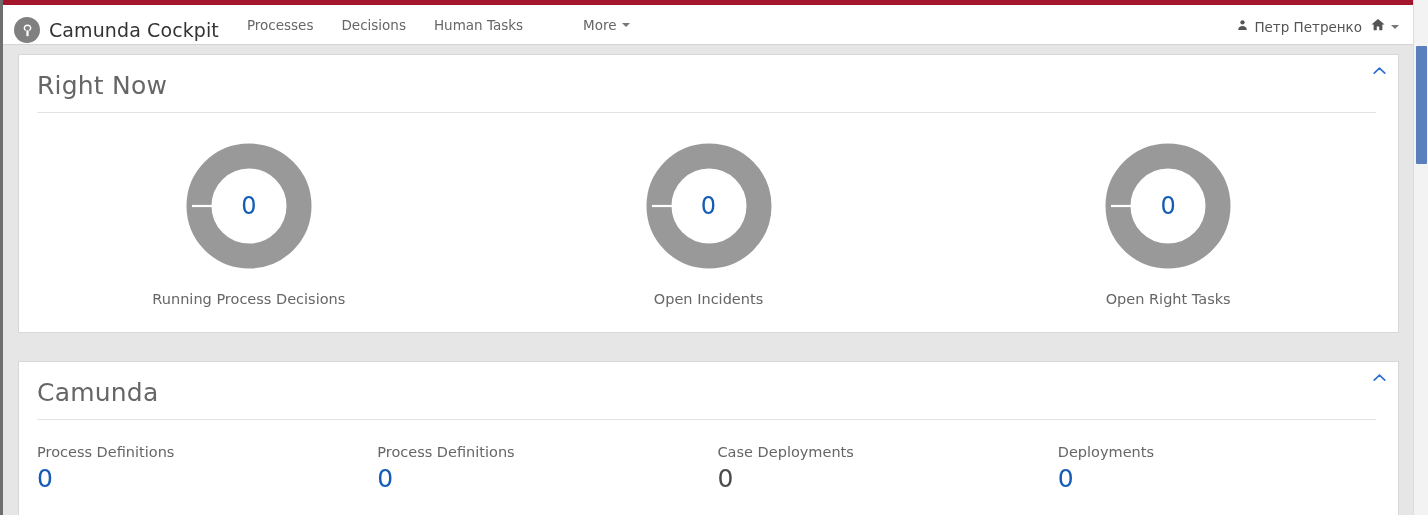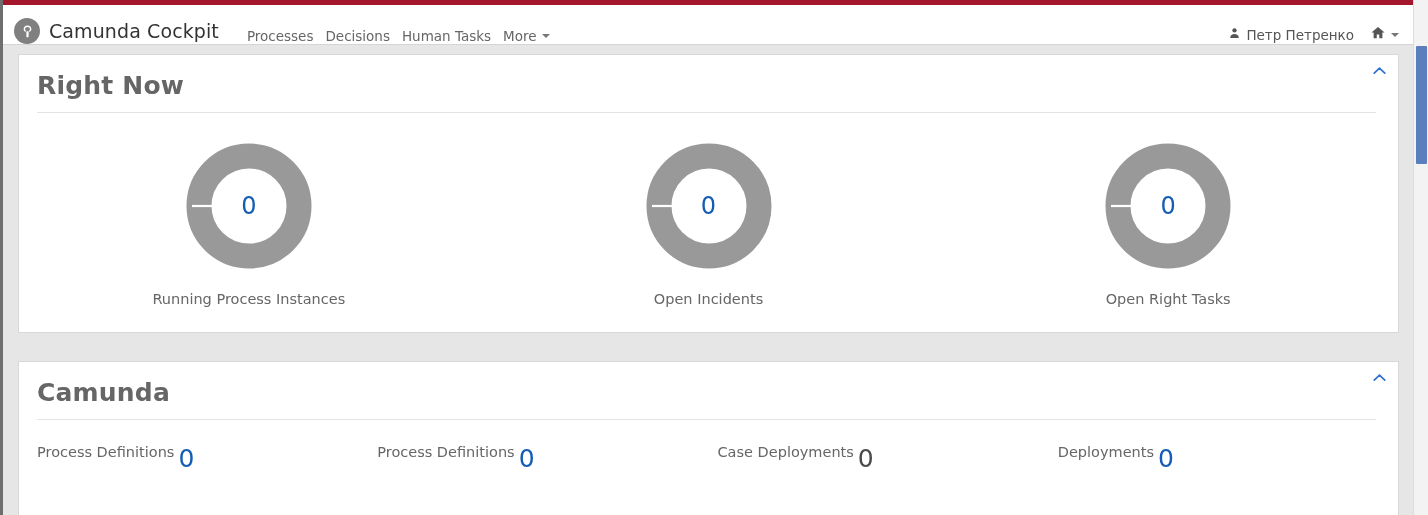--- a/index.html
+++ b/index.html
@@ -47,8 +47,8 @@
     background: #ffffff;
     border-bottom: 1px solid #d5d5d5;
     display: flex;
-    align-items: flex-end;
-    padding: 0 12px 0 11px;
+    align-items: flex-start;
+    padding: 12px 12px 0 11px;
   }
 
   .brand {

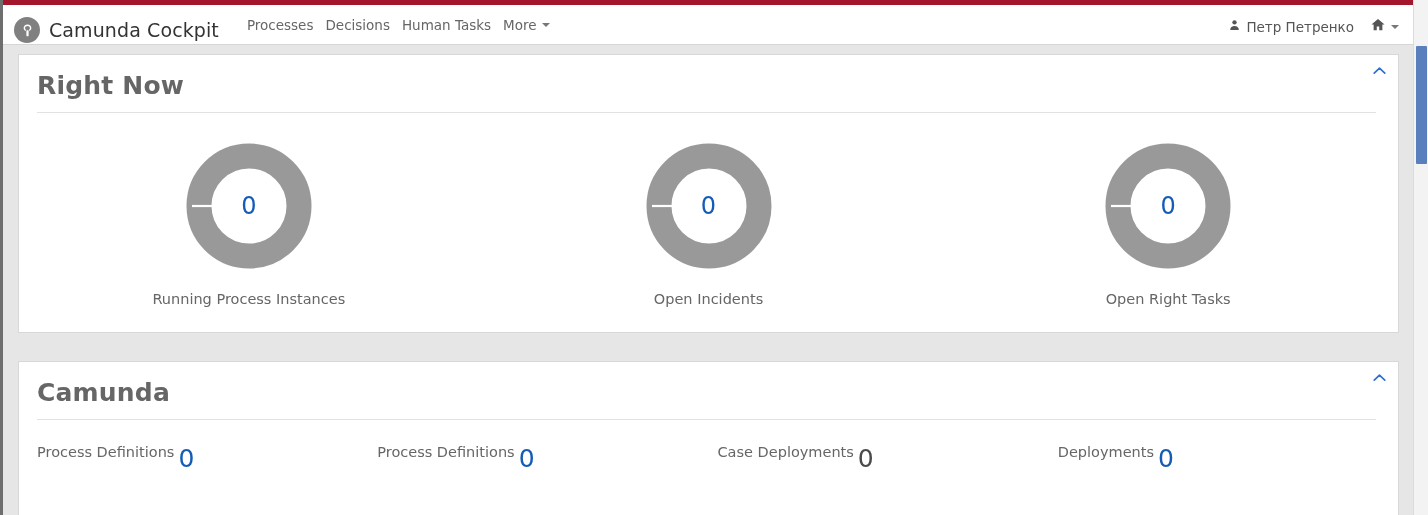--- a/index.html
+++ b/index.html
@@ -78,7 +78,7 @@
   .nav-links {
     display: flex;
     align-items: center;
-    gap: 12px;
+    gap: 28px;
     margin-left: 28px;
   }
 

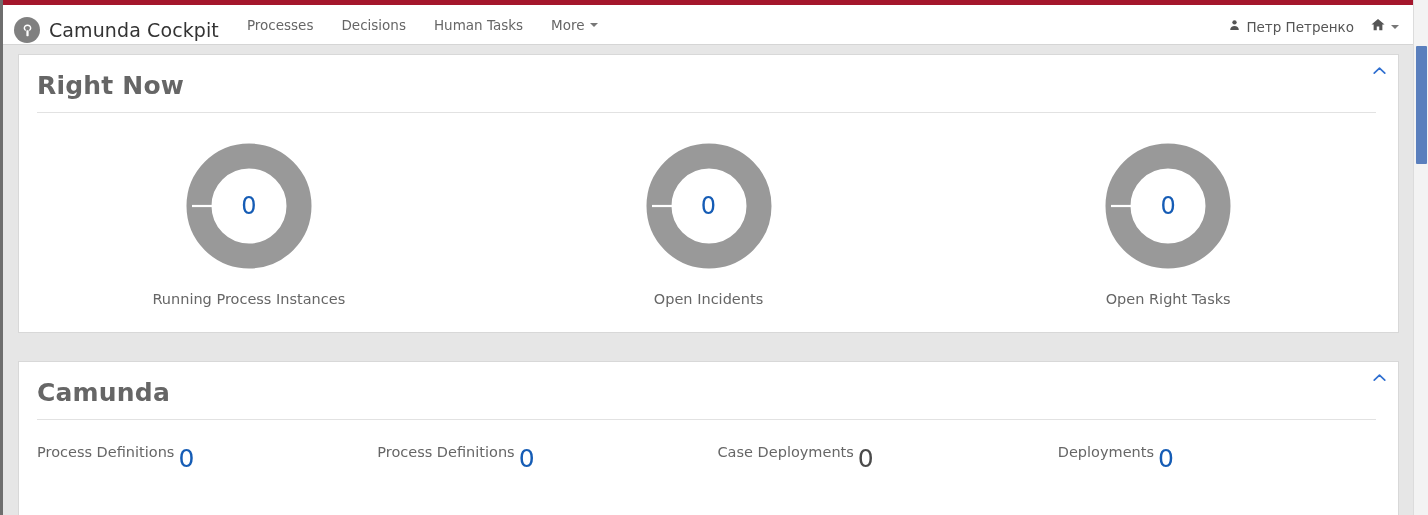--- a/index.html
+++ b/index.html
@@ -90,7 +90,7 @@
     cursor: pointer;
   }
 
-  .nav-link.has-caret { display: flex; align-items: center; gap: 5px; }
+  .nav-link.has-caret { display: flex; align-items: center; gap: 5px; margin-left: 32px; }
 
   .caret {
     width: 0; height: 0;

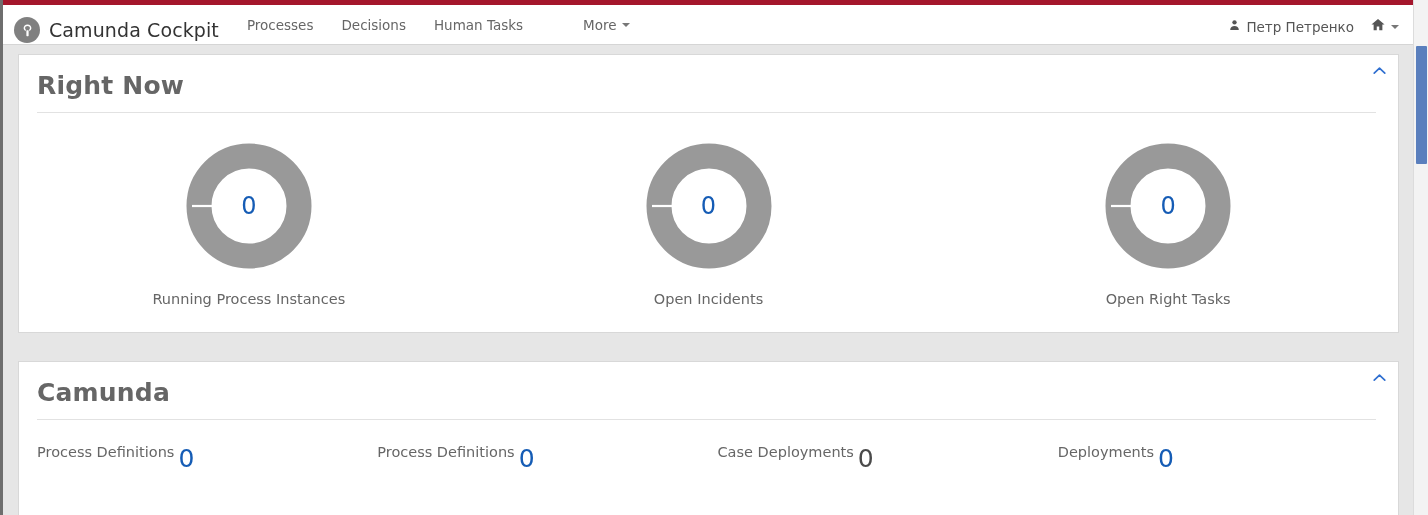--- a/index.html
+++ b/index.html
@@ -104,7 +104,7 @@
     margin-left: auto;
     display: flex;
     align-items: center;
-    gap: 16px;
+    gap: 8px;
   }
 
   .user-box {

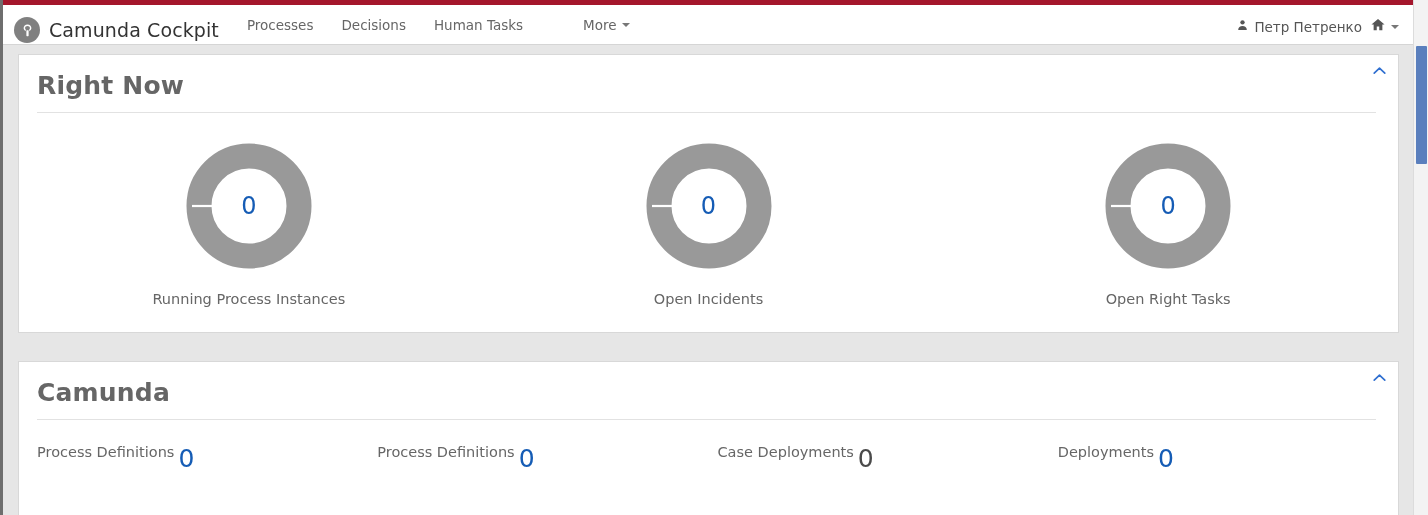--- a/index.html
+++ b/index.html
@@ -160,7 +160,7 @@
 
   .panel-title {
     font-size: 25px;
-    font-weight: bold;
+    font-weight: normal;
     color: #666;
     letter-spacing: .2px;
   }

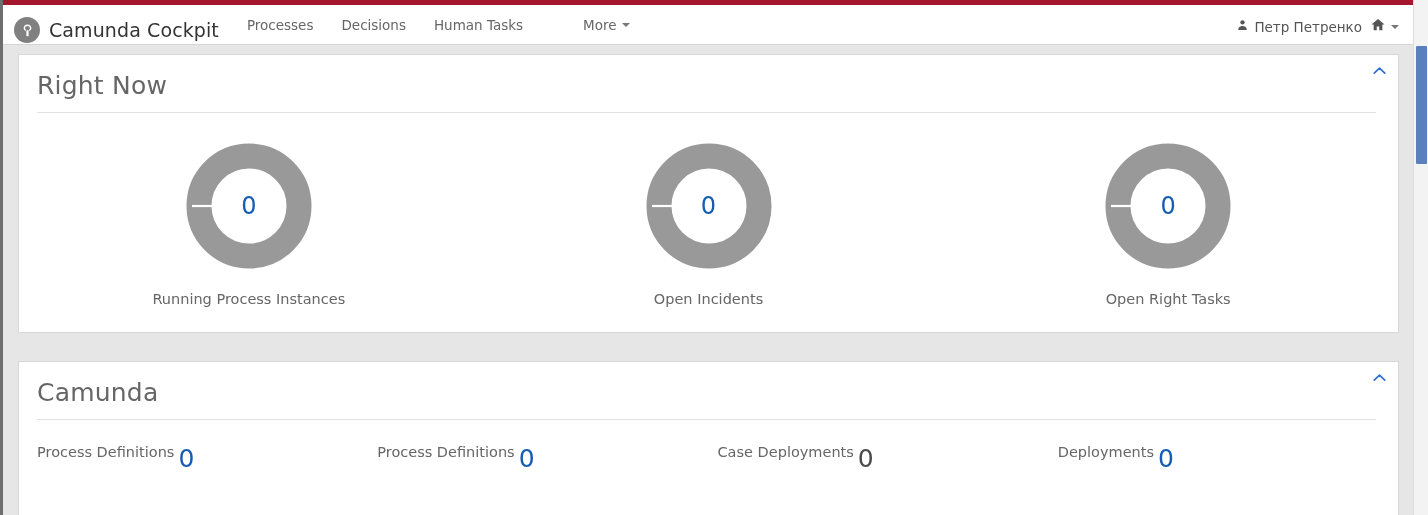--- a/index.html
+++ b/index.html
@@ -345,7 +345,7 @@
             </svg>
             <div class="donut-value">0</div>
           </div>
-          <div class="donut-label">Running Process Instances</div>
+          <div class="donut-label">Running Process Decisions</div>
         </div>
 
         <div class="donut-cell">

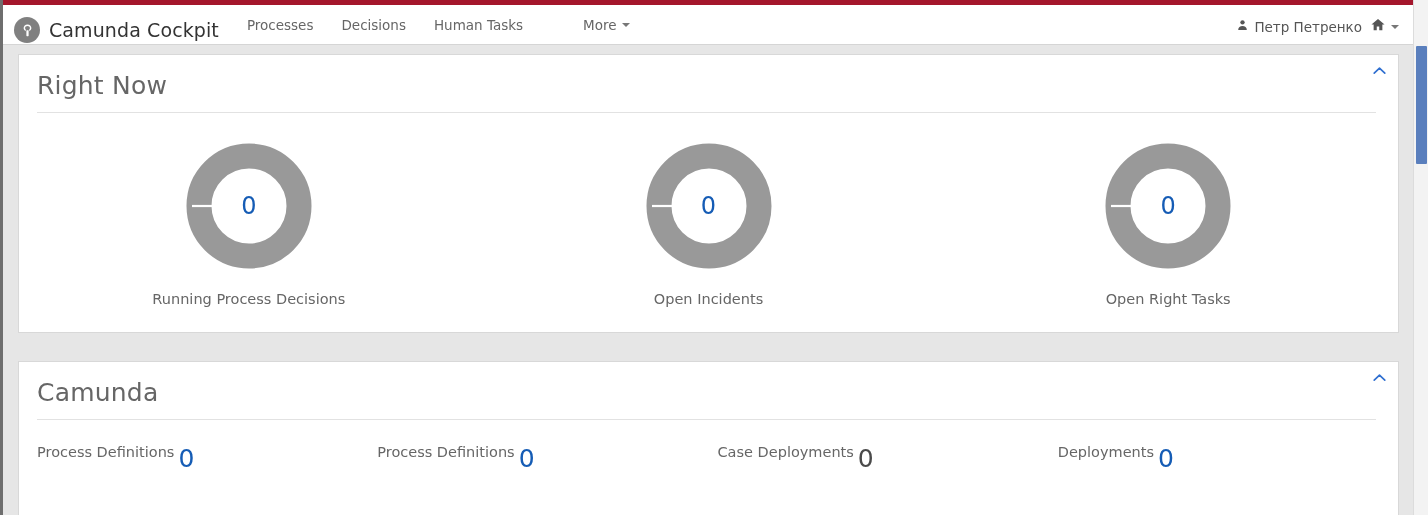--- a/index.html
+++ b/index.html
@@ -228,7 +228,7 @@
   .stat-cell {
     width: 348px;
     display: flex;
-    flex-direction: row;
+    flex-direction: column;
     gap: 4px;
   }
 

